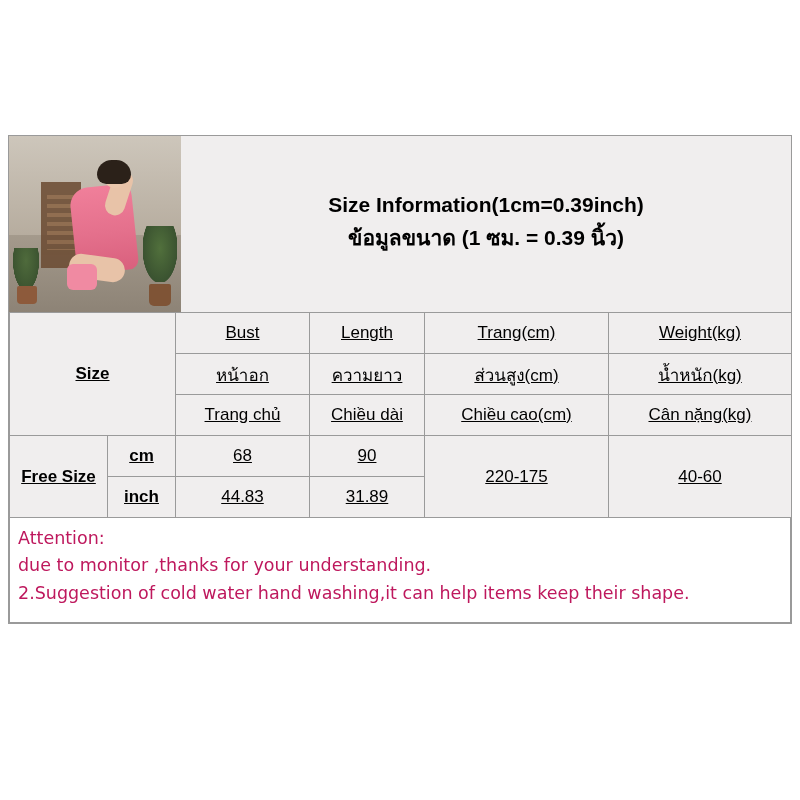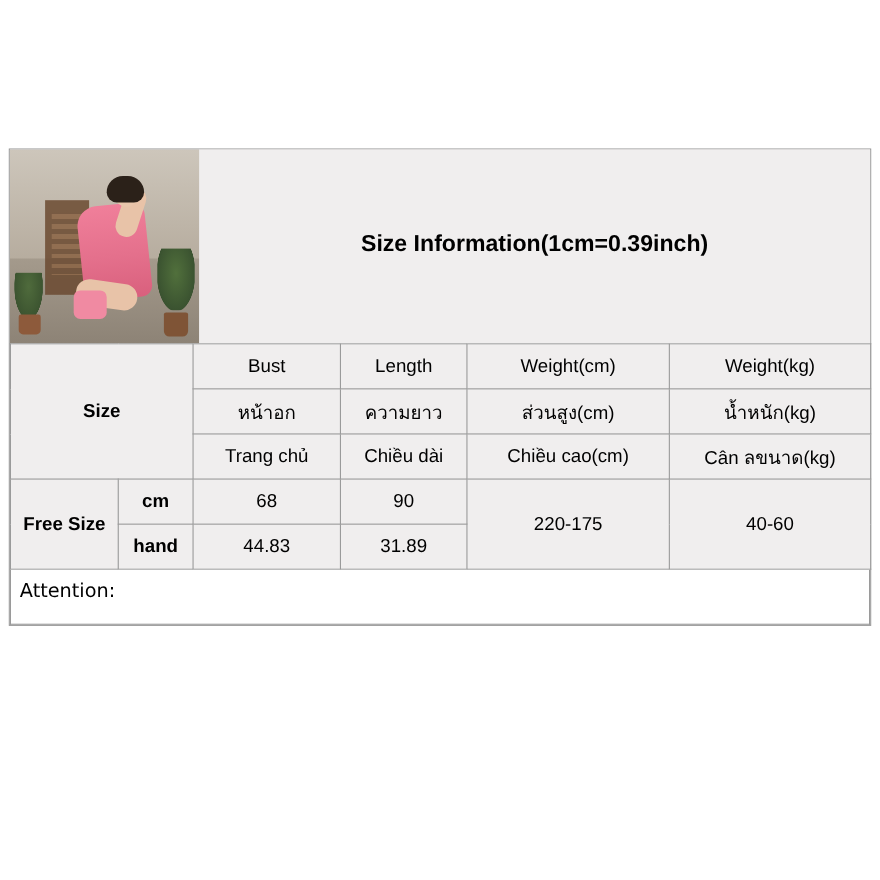--- a/index.html
+++ b/index.html
@@ -260,6 +260,7 @@
 
       <div class="title-block">
         <div class="title-line">Size Information(1cm=0.39inch)</div>
+        <div class="title-line">ข้อมูลขนาด (1 ซม. = 0.39 นิ้ว)</div>
       </div>
 
     </div>

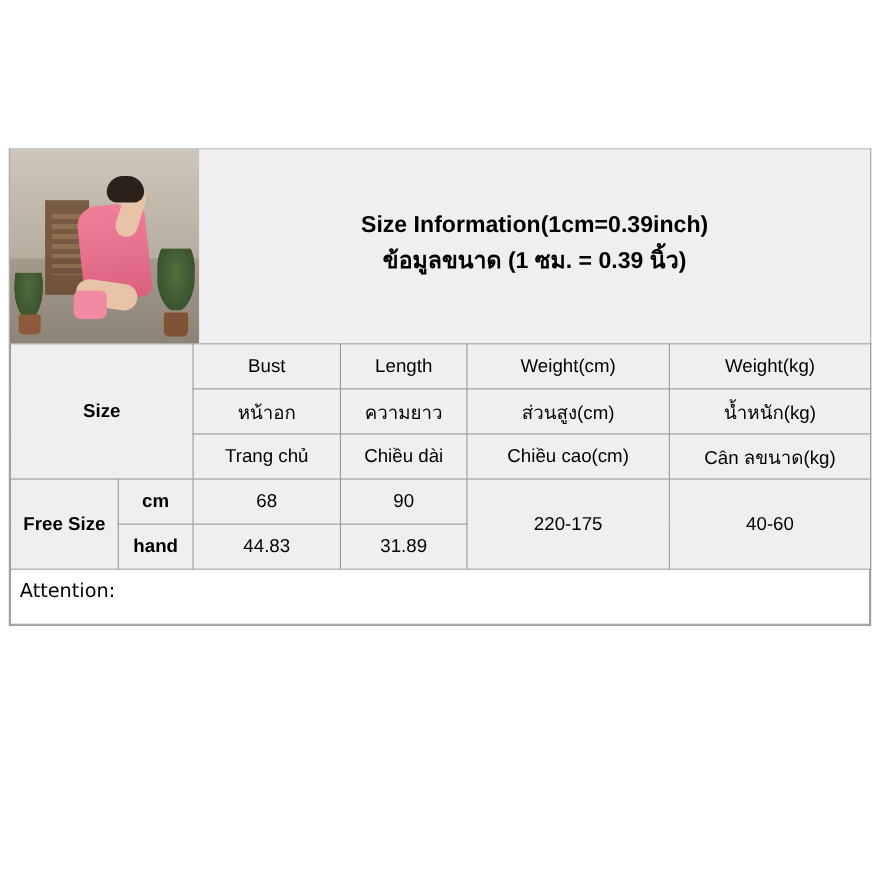--- a/index.html
+++ b/index.html
@@ -188,6 +188,7 @@
     height: 36px;
     padding: 2px 4px;
     background: #f0eeee;
+    text-decoration: underline;
   }
   td.size-label {
     font-size: 25px;

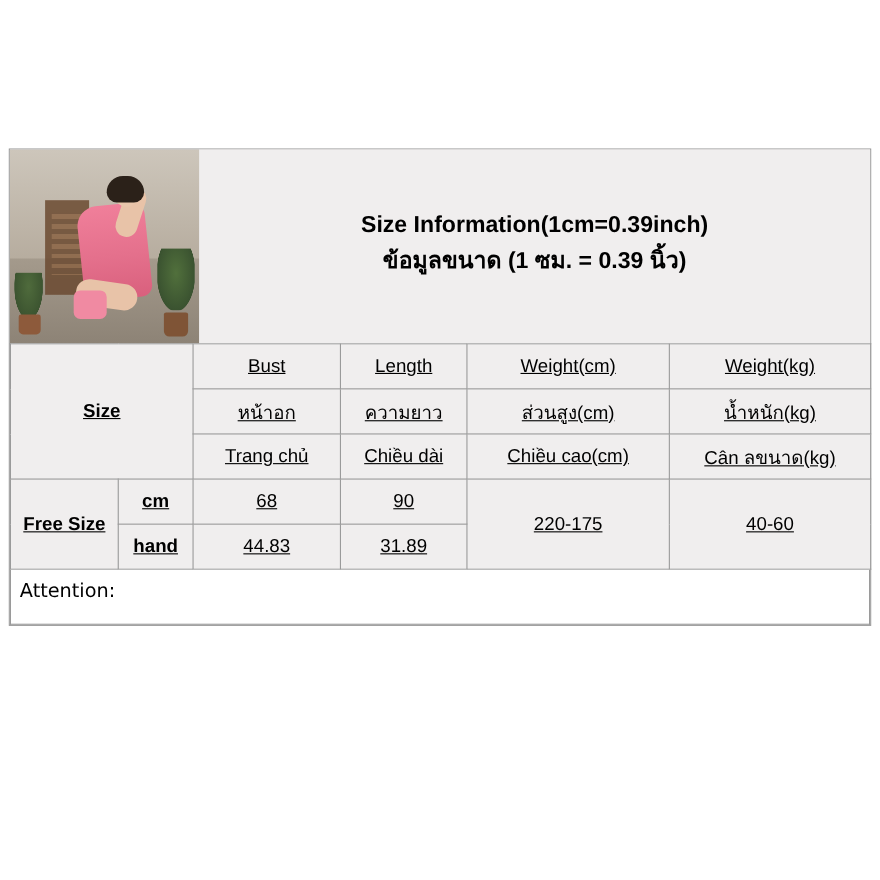--- a/index.html
+++ b/index.html
@@ -280,7 +280,7 @@
           <td class="size-label" colspan="2" rowspan="3">Size</td>
           <td>Bust</td>
           <td>Length</td>
-          <td>Weight(cm)</td>
+          <td>Trang(cm)</td>
           <td>Weight(kg)</td>
         </tr>
         <tr>

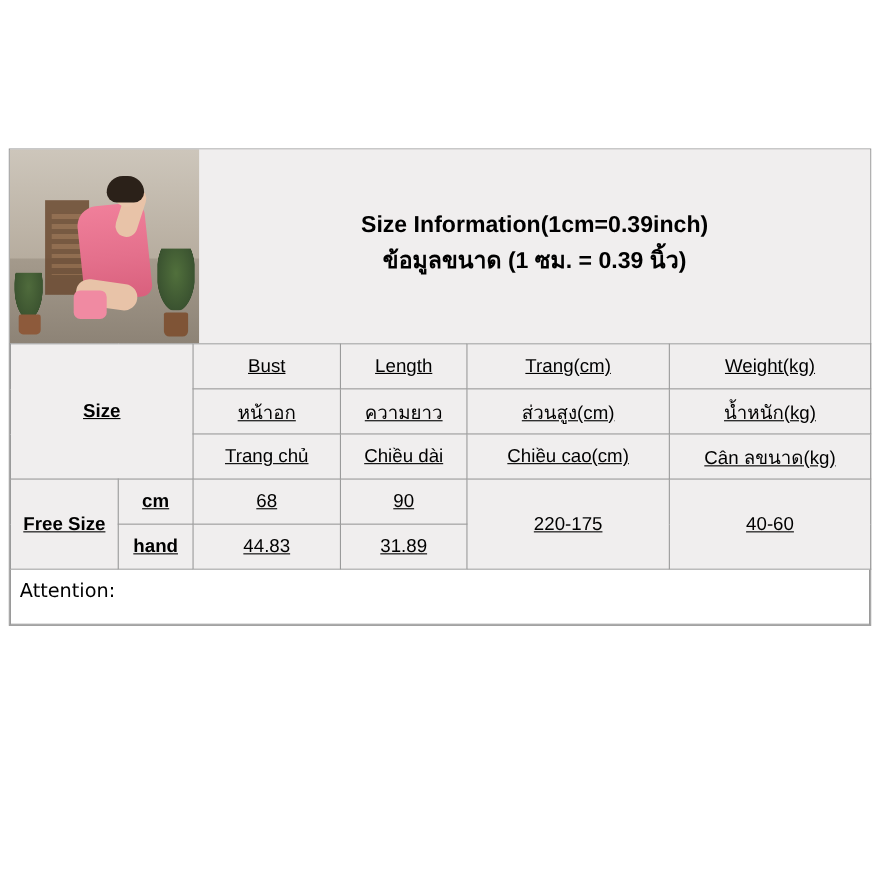--- a/index.html
+++ b/index.html
@@ -293,7 +293,7 @@
           <td>Trang chủ</td>
           <td>Chiều dài</td>
           <td>Chiều cao(cm)</td>
-          <td>Cân ลขนาด(kg)</td>
+          <td>Cân nặng(kg)</td>
         </tr>
         <tr>
           <td class="free-size" rowspan="2">Free Size</td>

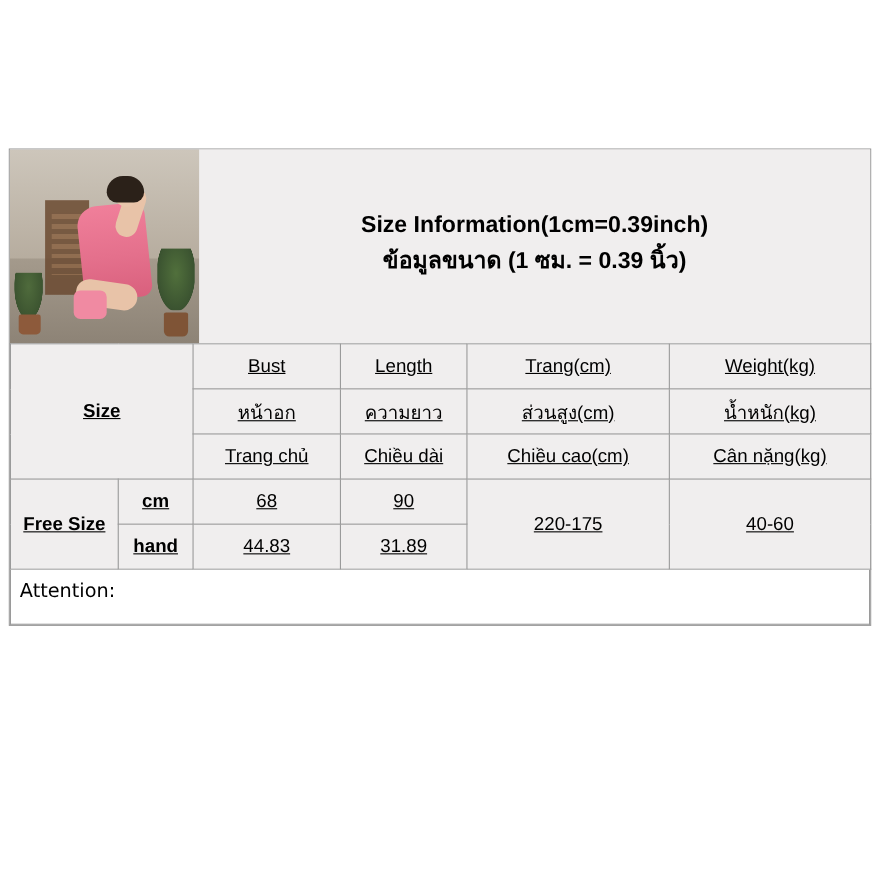--- a/index.html
+++ b/index.html
@@ -304,7 +304,7 @@
           <td class="tall" rowspan="2">40-60</td>
         </tr>
         <tr>
-          <td class="unit">hand</td>
+          <td class="unit">inch</td>
           <td>44.83</td>
           <td>31.89</td>
         </tr>

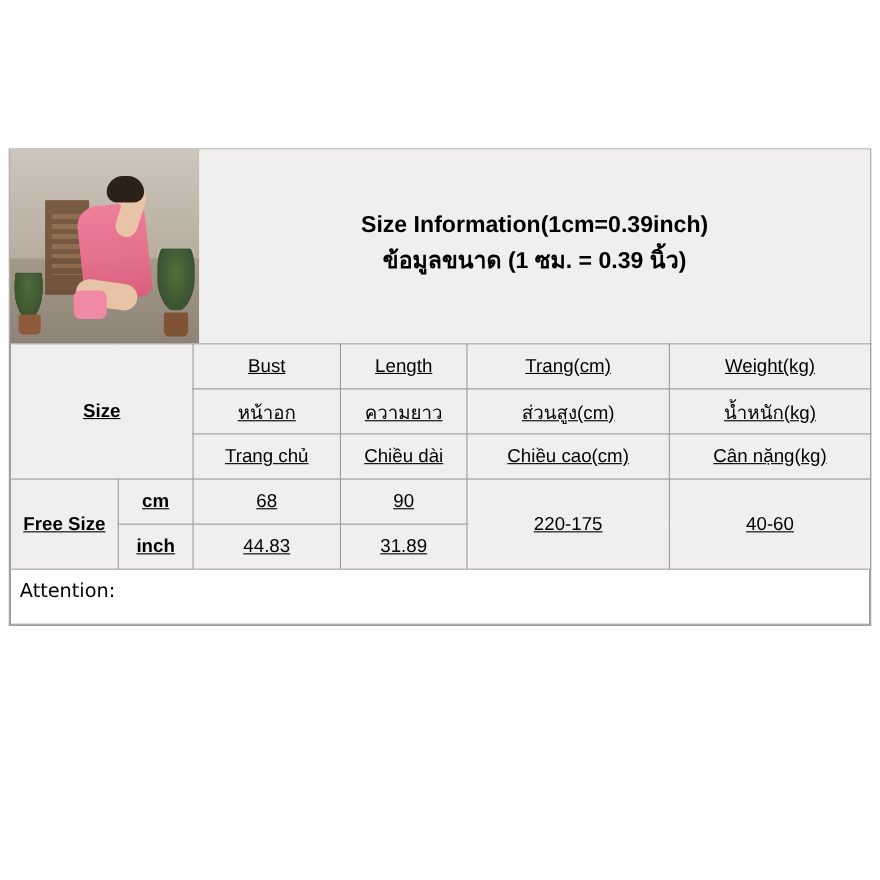--- a/index.html
+++ b/index.html
@@ -224,7 +224,7 @@
     margin: 0 0 2px 0;
     font-size: 17.5px;
     line-height: 1.45;
-    color: #000000;
+    color: #be185d;
     font-family: "DejaVu Sans", sans-serif;
   }
   .attention .att-head {

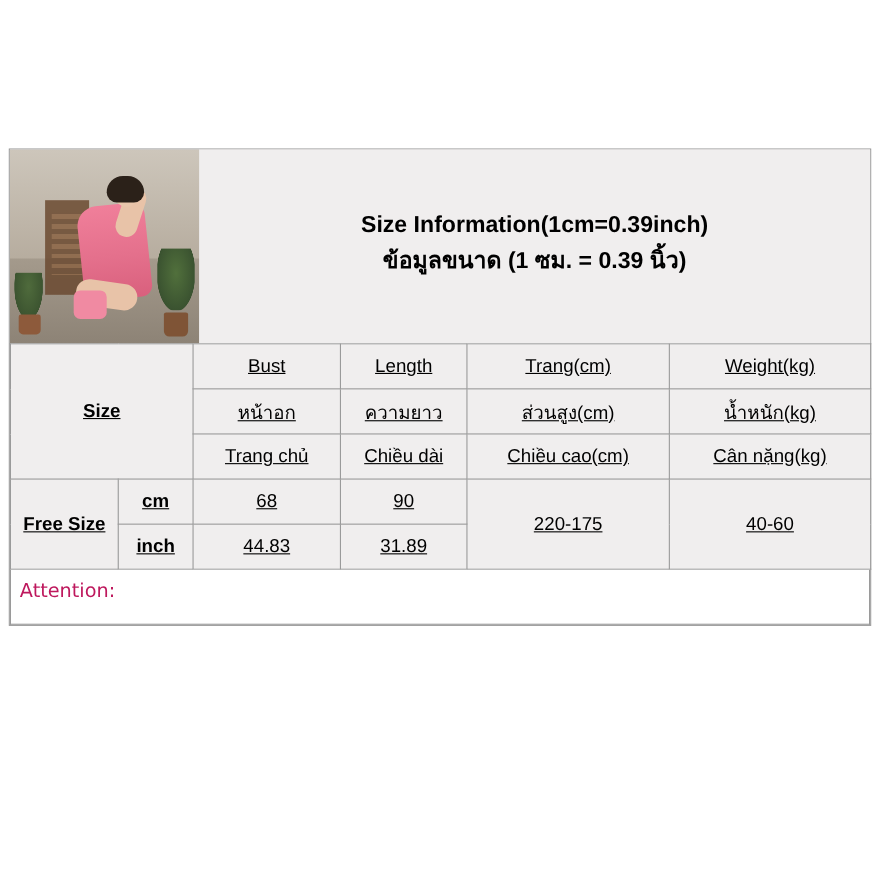--- a/index.html
+++ b/index.html
@@ -313,6 +313,7 @@
 
     <div class="attention">
       <p class="att-head">Attention:</p>
+      <p>due to monitor ,thanks for your understanding.</p>
     </div>
 
   </div>

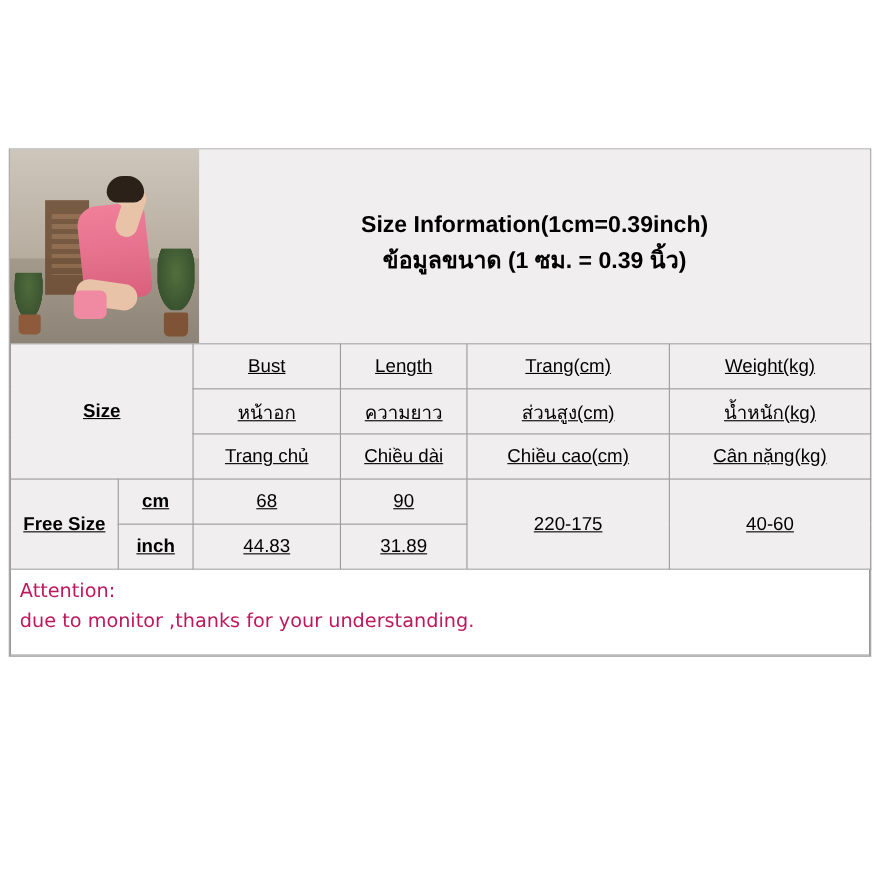--- a/index.html
+++ b/index.html
@@ -314,6 +314,7 @@
     <div class="attention">
       <p class="att-head">Attention:</p>
       <p>due to monitor ,thanks for your understanding.</p>
+      <p>2.Suggestion of cold water hand washing,it can help items keep their shape.</p>
     </div>
 
   </div>

